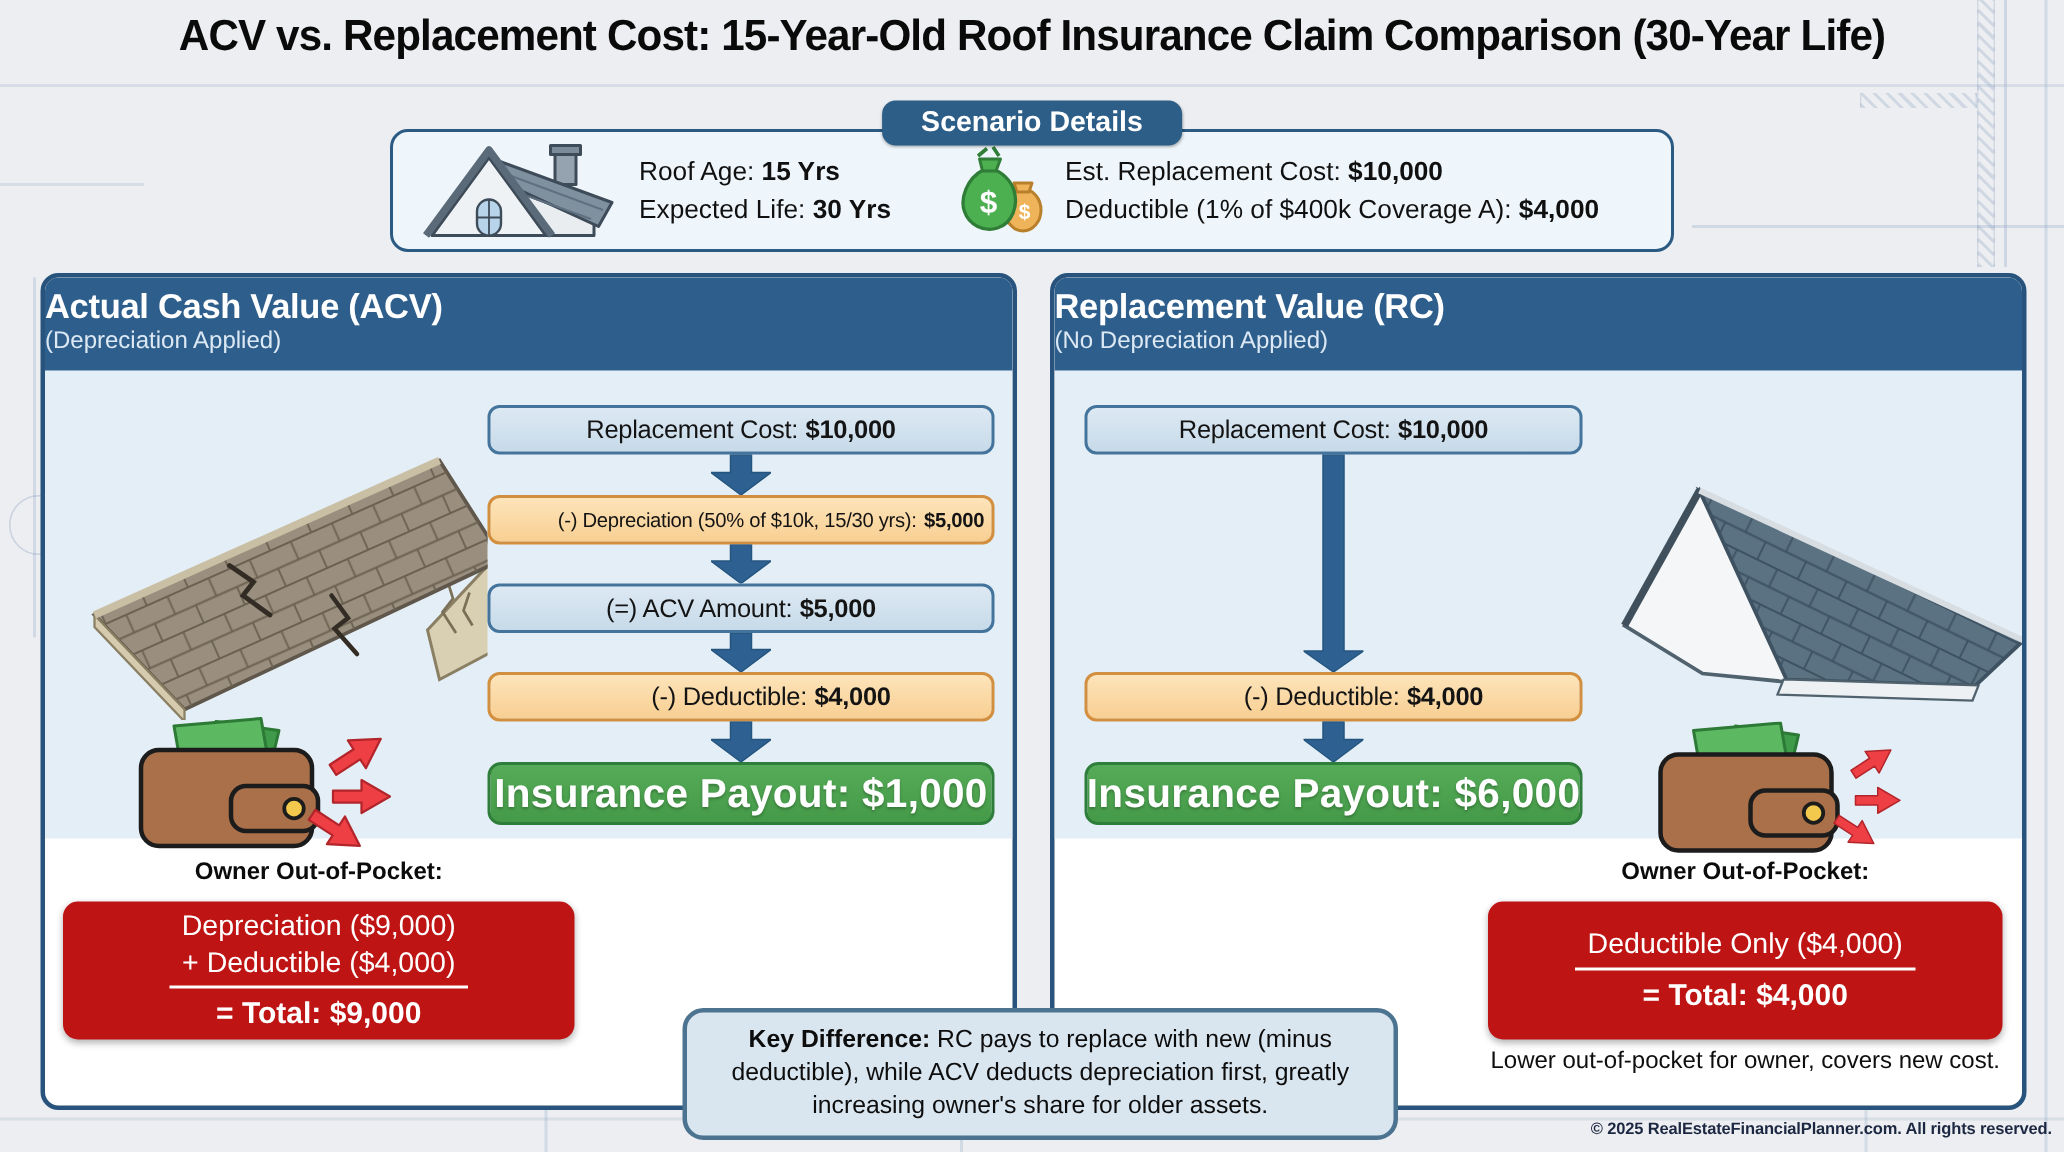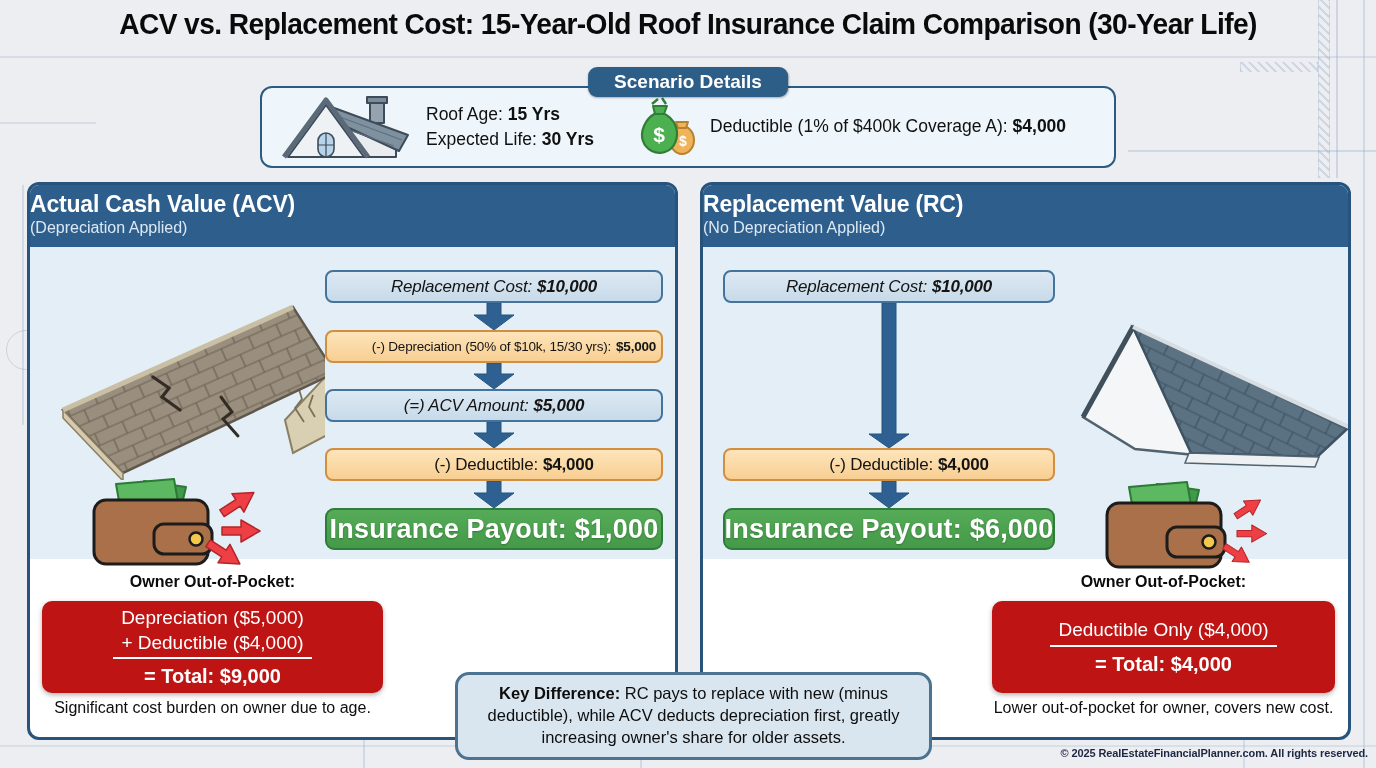--- a/index.html
+++ b/index.html
@@ -127,6 +127,7 @@
     </svg>
 
     <div class="scen-text" style="margin-left:12px;">
+      <div><span>Est. Replacement Cost: </span><b>$10,000</b></div>
       <div><span>Deductible (1% of $400k Coverage A): </span><b>$4,000</b></div>
     </div>
   </div>

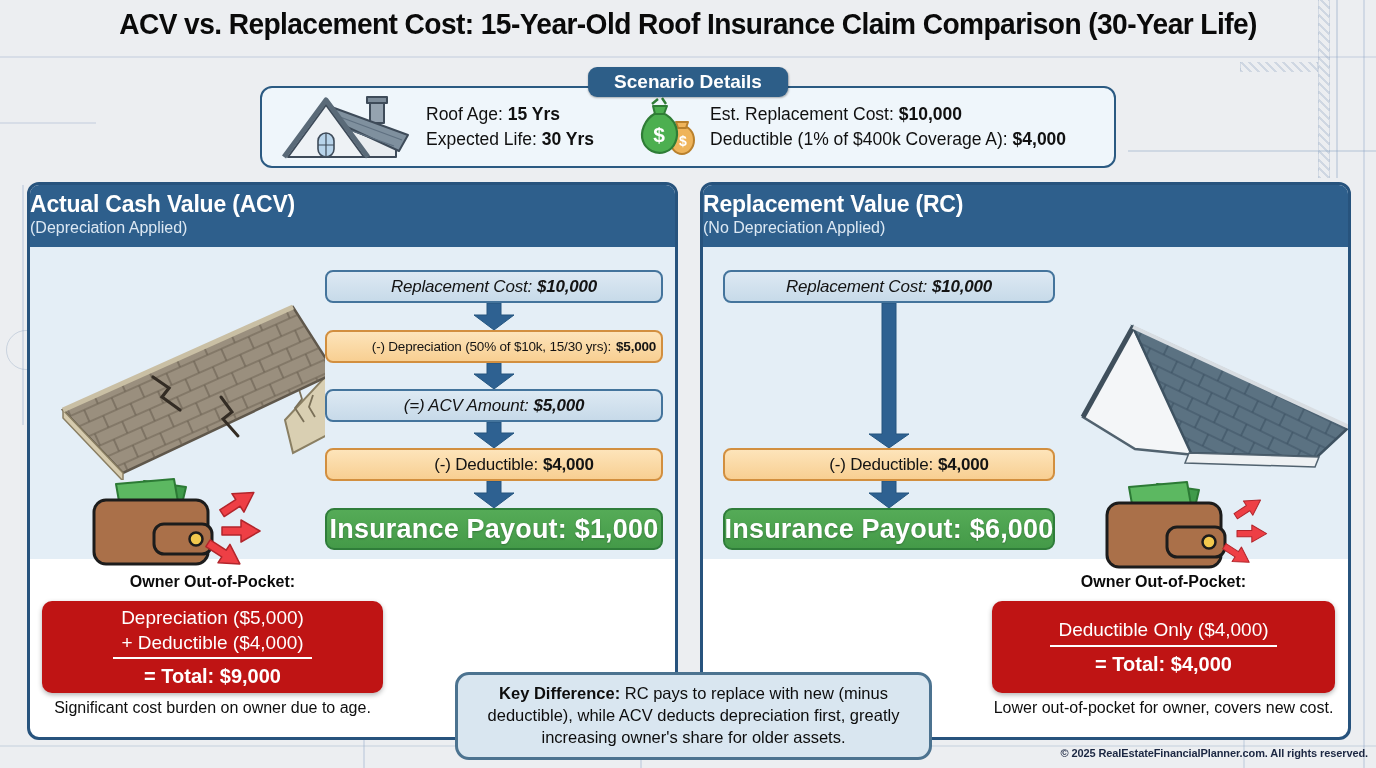--- a/index.html
+++ b/index.html
@@ -42,7 +42,7 @@
   .flow-box { position:absolute; height:33px; border-radius:8px;
     display:flex; align-items:center; justify-content:center; gap:5px;
     font-size:17px; white-space:nowrap; color:#141414; letter-spacing:-0.2px; overflow:hidden; }
-  .fb-blue { background:linear-gradient(#dde9f3,#c7dae9); border:2px solid #44749c;font-style:italic; }
+  .fb-blue { background:linear-gradient(#dde9f3,#c7dae9); border:2px solid #44749c; }
   .fb-orange { background:linear-gradient(#fde4ba,#f8cf92); border:2px solid #d28f3f;padding-left:40px; }
   .fb-small { font-size:13.5px; }
   .flow-box b { font-weight:bold; }

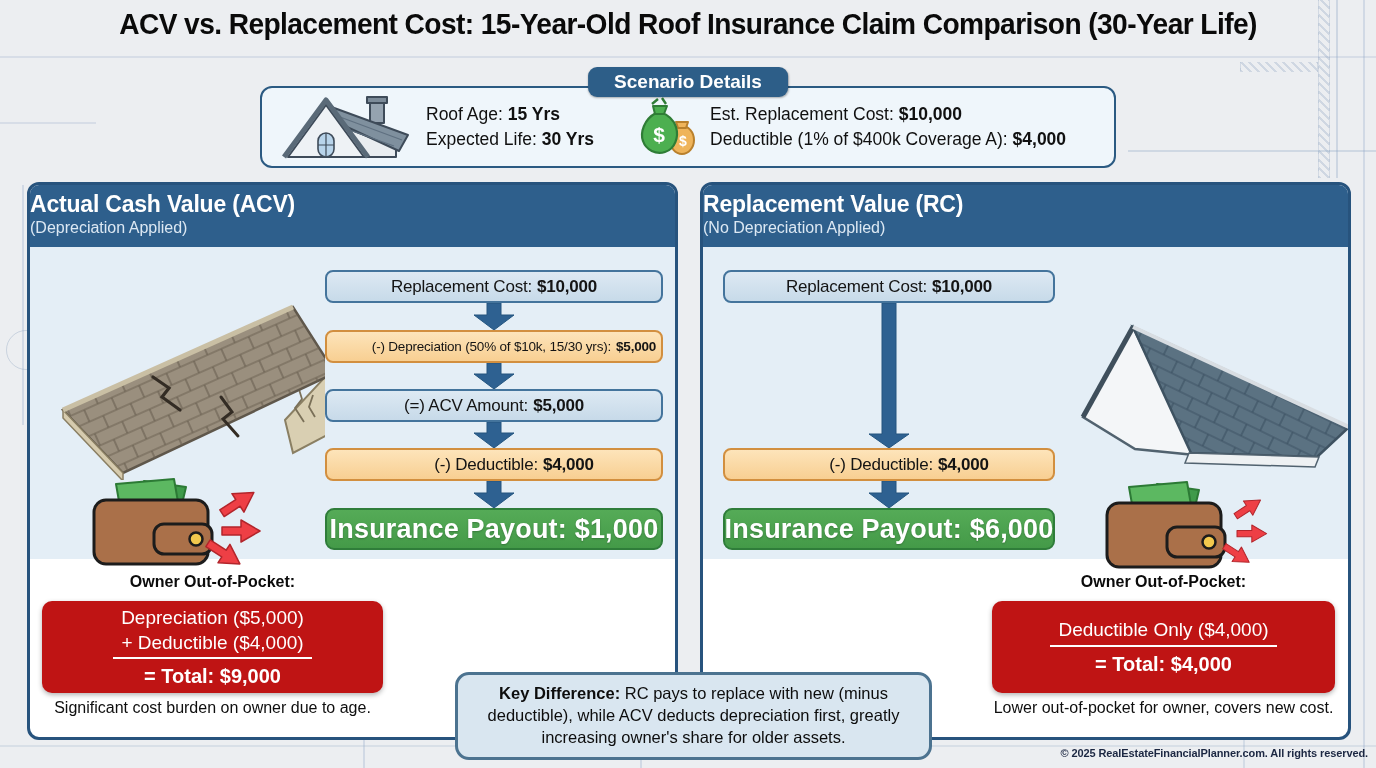--- a/index.html
+++ b/index.html
@@ -212,7 +212,7 @@
 
     <div class="oop-heading" style="left:10px;top:388px;width:345px;">Owner Out-of-Pocket:</div>
     <div class="red-box" style="left:12px;top:416px;width:341px;">
-      <div class="line">Depreciation ($5,000)</div>
+      <div class="line">Depreciation ($9,000)</div>
       <div class="line u">+ Deductible ($4,000)</div>
       <div class="total">= Total: $9,000</div>
     </div>

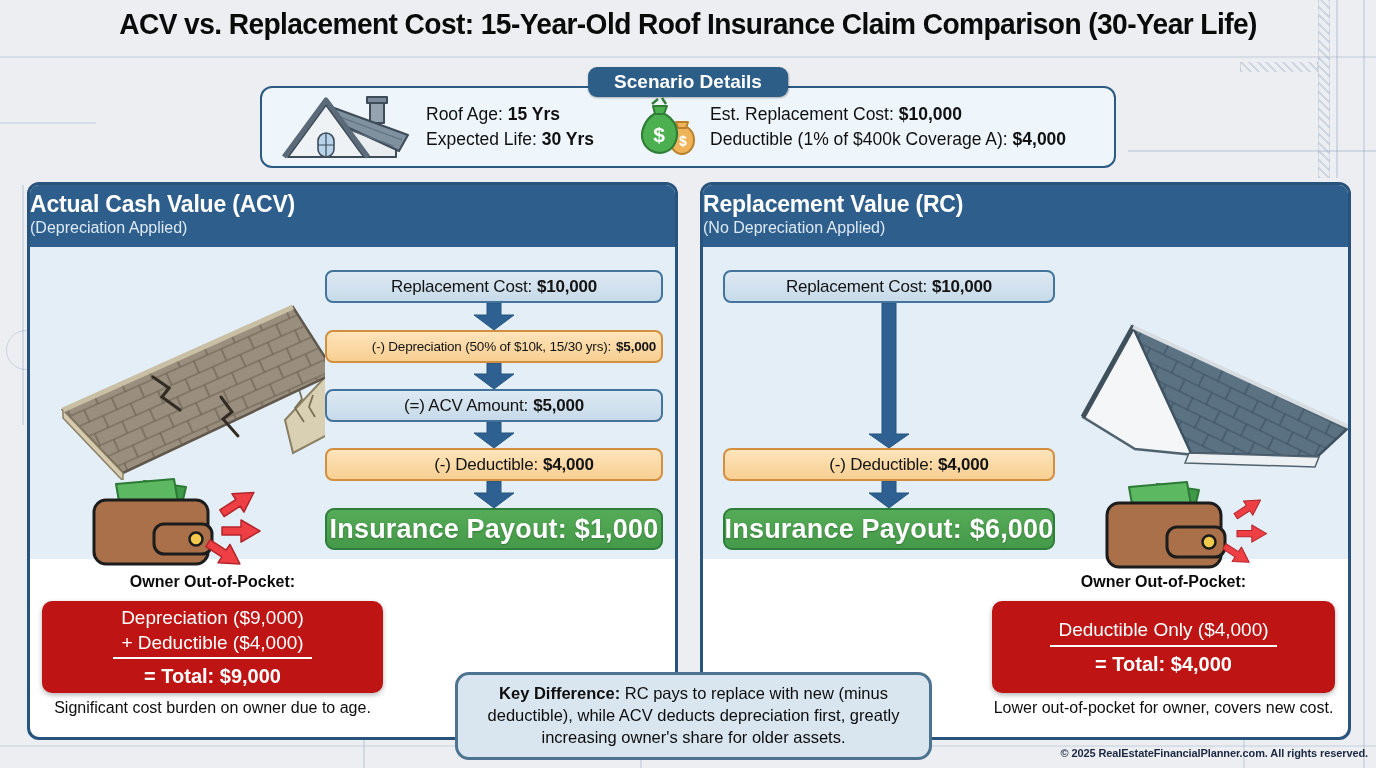--- a/index.html
+++ b/index.html
@@ -216,7 +216,6 @@
       <div class="line u">+ Deductible ($4,000)</div>
       <div class="total">= Total: $9,000</div>
     </div>
-    <div class="panel-caption" style="left:12px;top:514px;width:341px;">Significant cost burden on owner due to age.</div>
   </div>
 
   <div class="panel" style="left:700px;">

